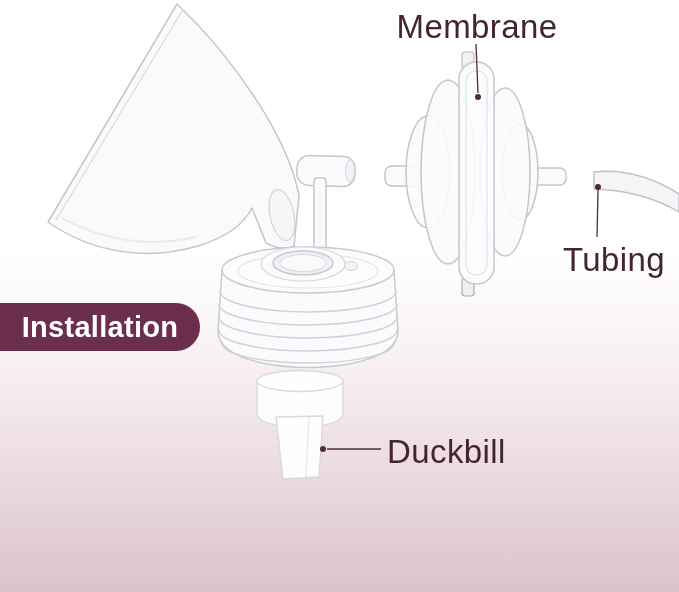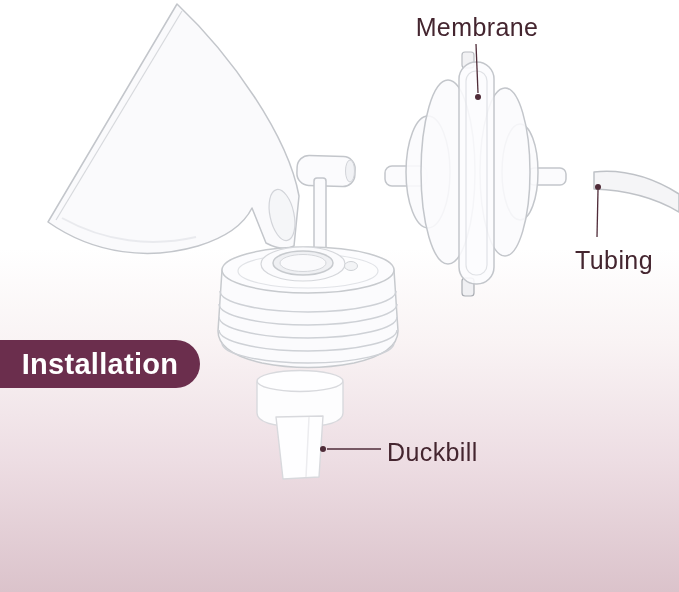--- a/index.html
+++ b/index.html
@@ -10,7 +10,7 @@
   }
   .diagram-svg{position:absolute;left:0;top:0;width:679px;height:592px;}
   .callout{
-    position:absolute;color:#44252f;font-size:25px;letter-spacing:.4px;
+    position:absolute;color:#44252f;font-size:33px;letter-spacing:.4px;
     white-space:nowrap;font-weight:400;
   }
   .callout.membrane{left:477px;top:27px;transform:translate(-50%,-50%);}

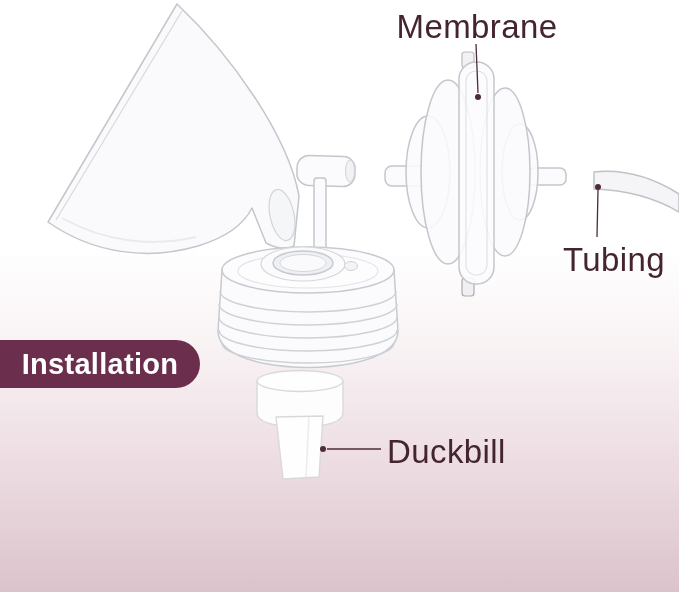--- a/index.html
+++ b/index.html
@@ -20,7 +20,7 @@
     position:absolute;left:0;top:303px;width:200px;height:48px;
     background:#6b2e4d;border-radius:0 26px 26px 0;
     color:#ffffff;font-weight:700;font-size:29px;letter-spacing:.3px;
-    display:flex;align-items:center;justify-content:center;margin-top:37px;
+    display:flex;align-items:center;justify-content:center;
   }
 </style>
 </head>

